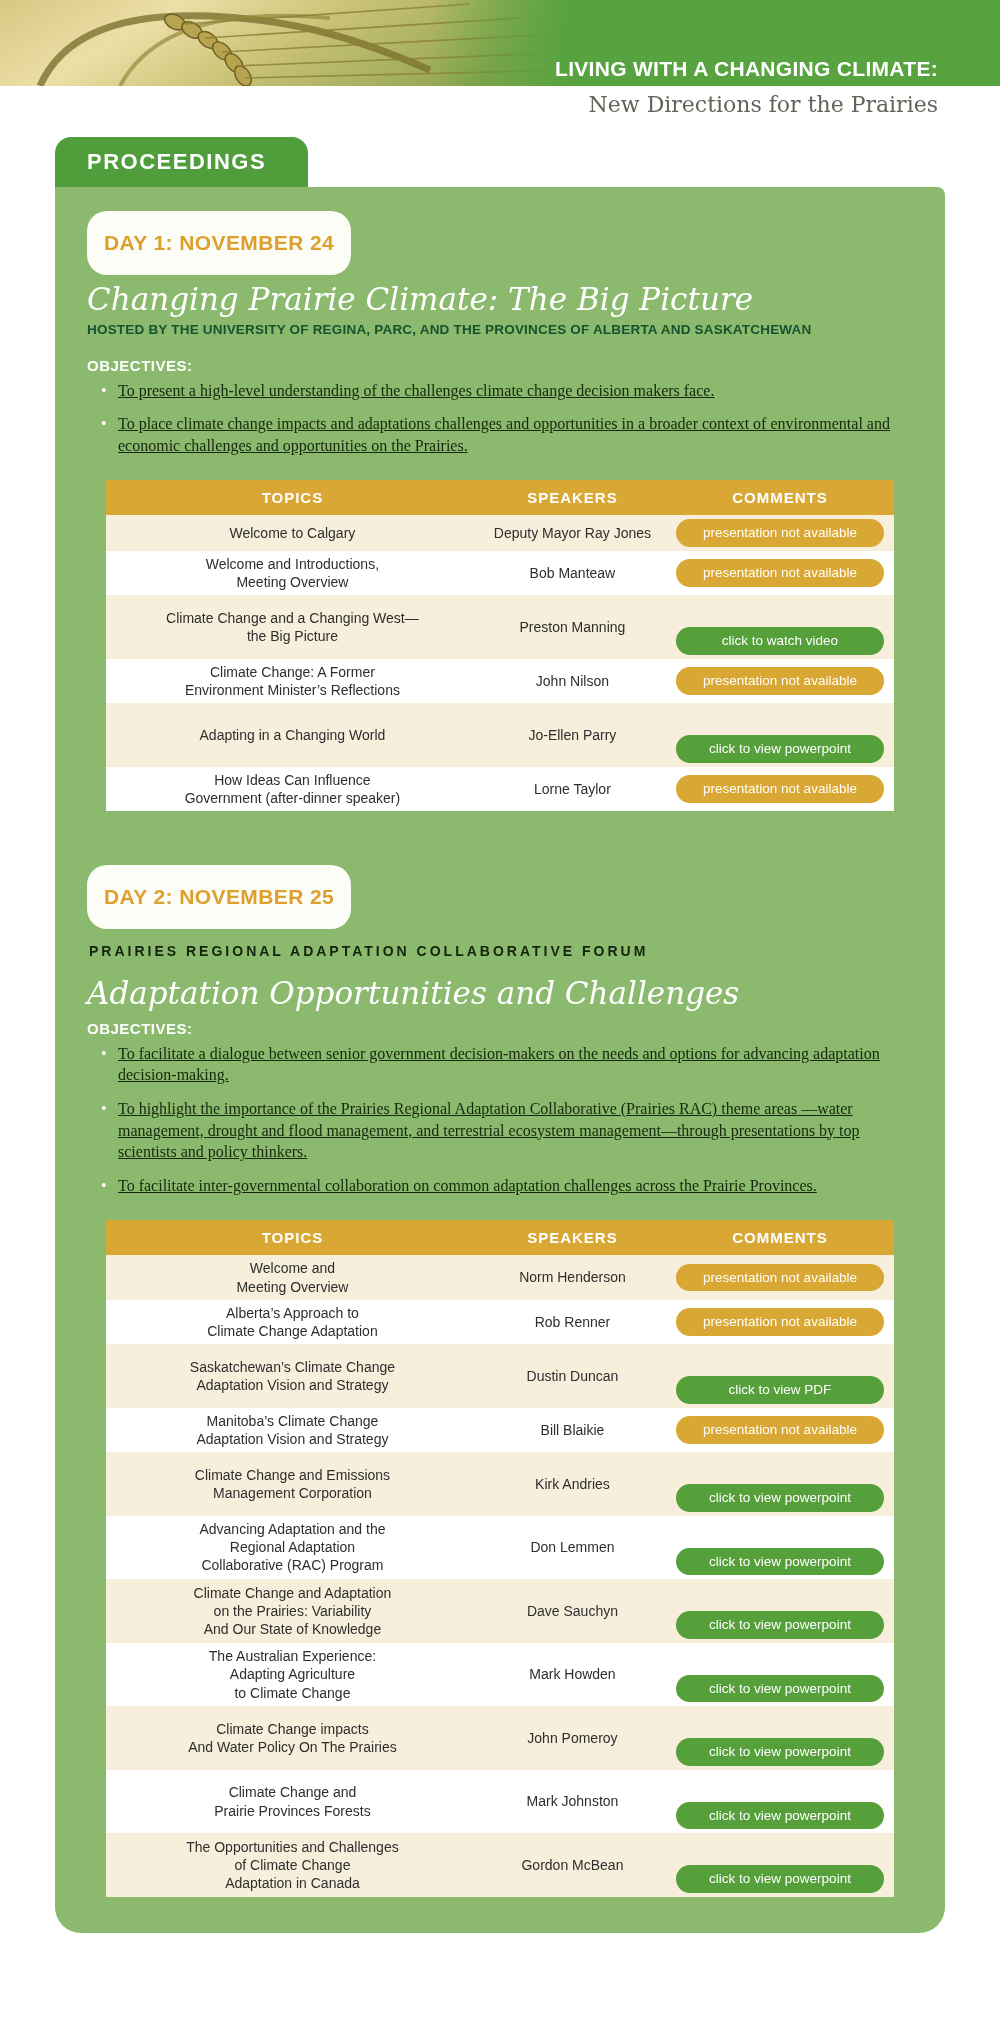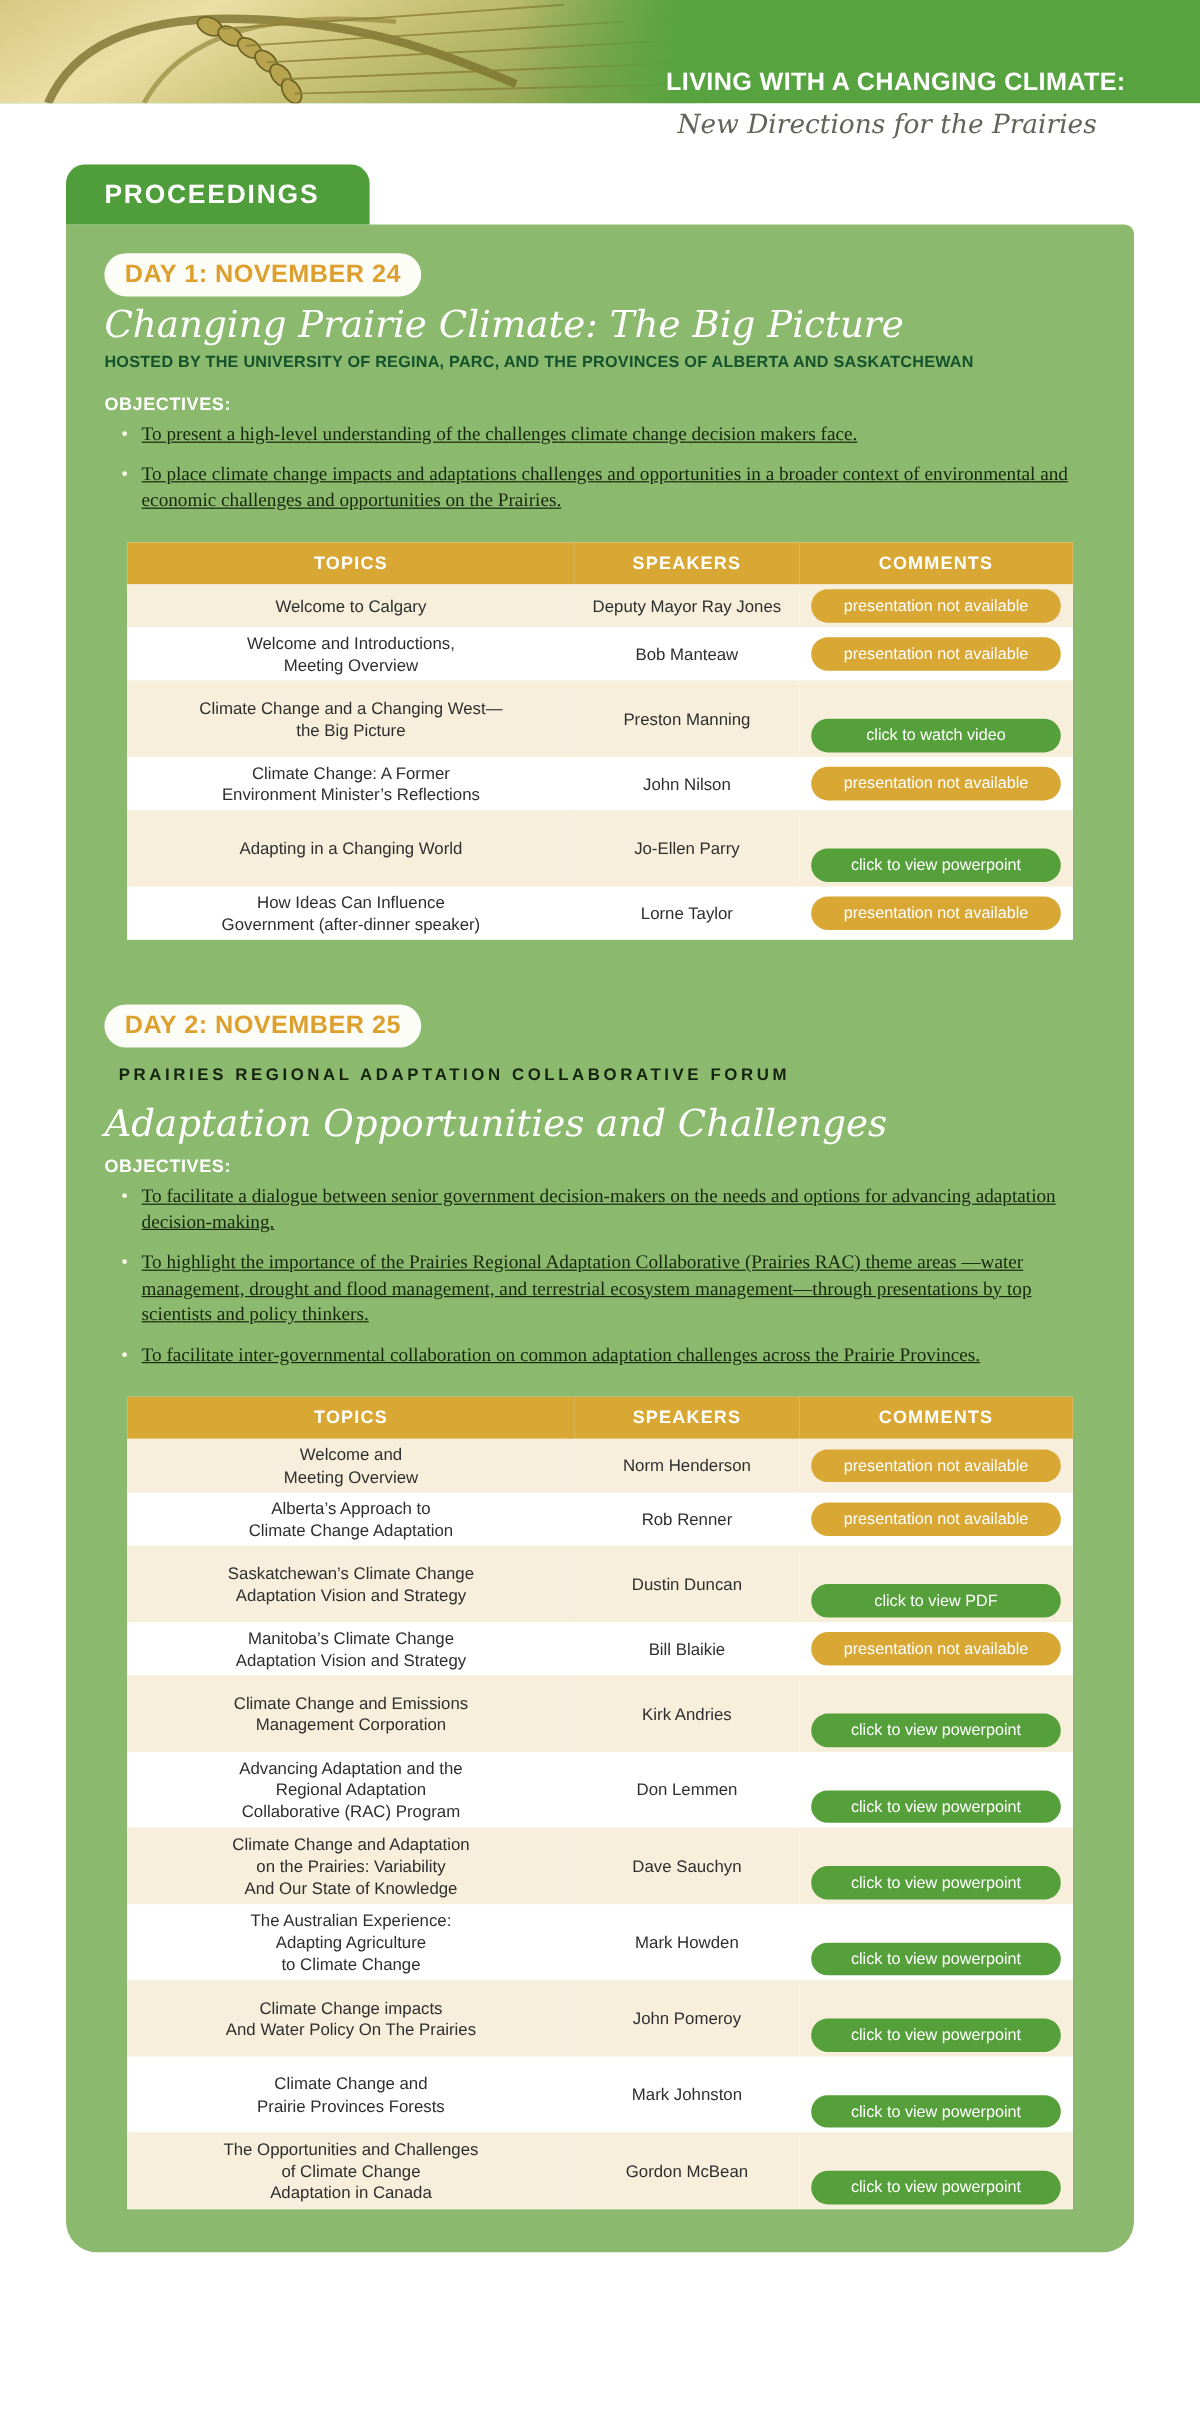--- a/index.html
+++ b/index.html
@@ -19,8 +19,8 @@
     font-size:21px;font-weight:bold;letter-spacing:.3px;
   }
   .subtitle-row{
-    text-align:right;padding:6px 86px 4px 0;
-    font-family:"DejaVu Serif", serif;font-style:italic;
+    text-align:right;padding:6px 62px 4px 0;
+    font-family:"DejaVu Serif", serif;
     font-size:22px;color:#63635a;
   }
   

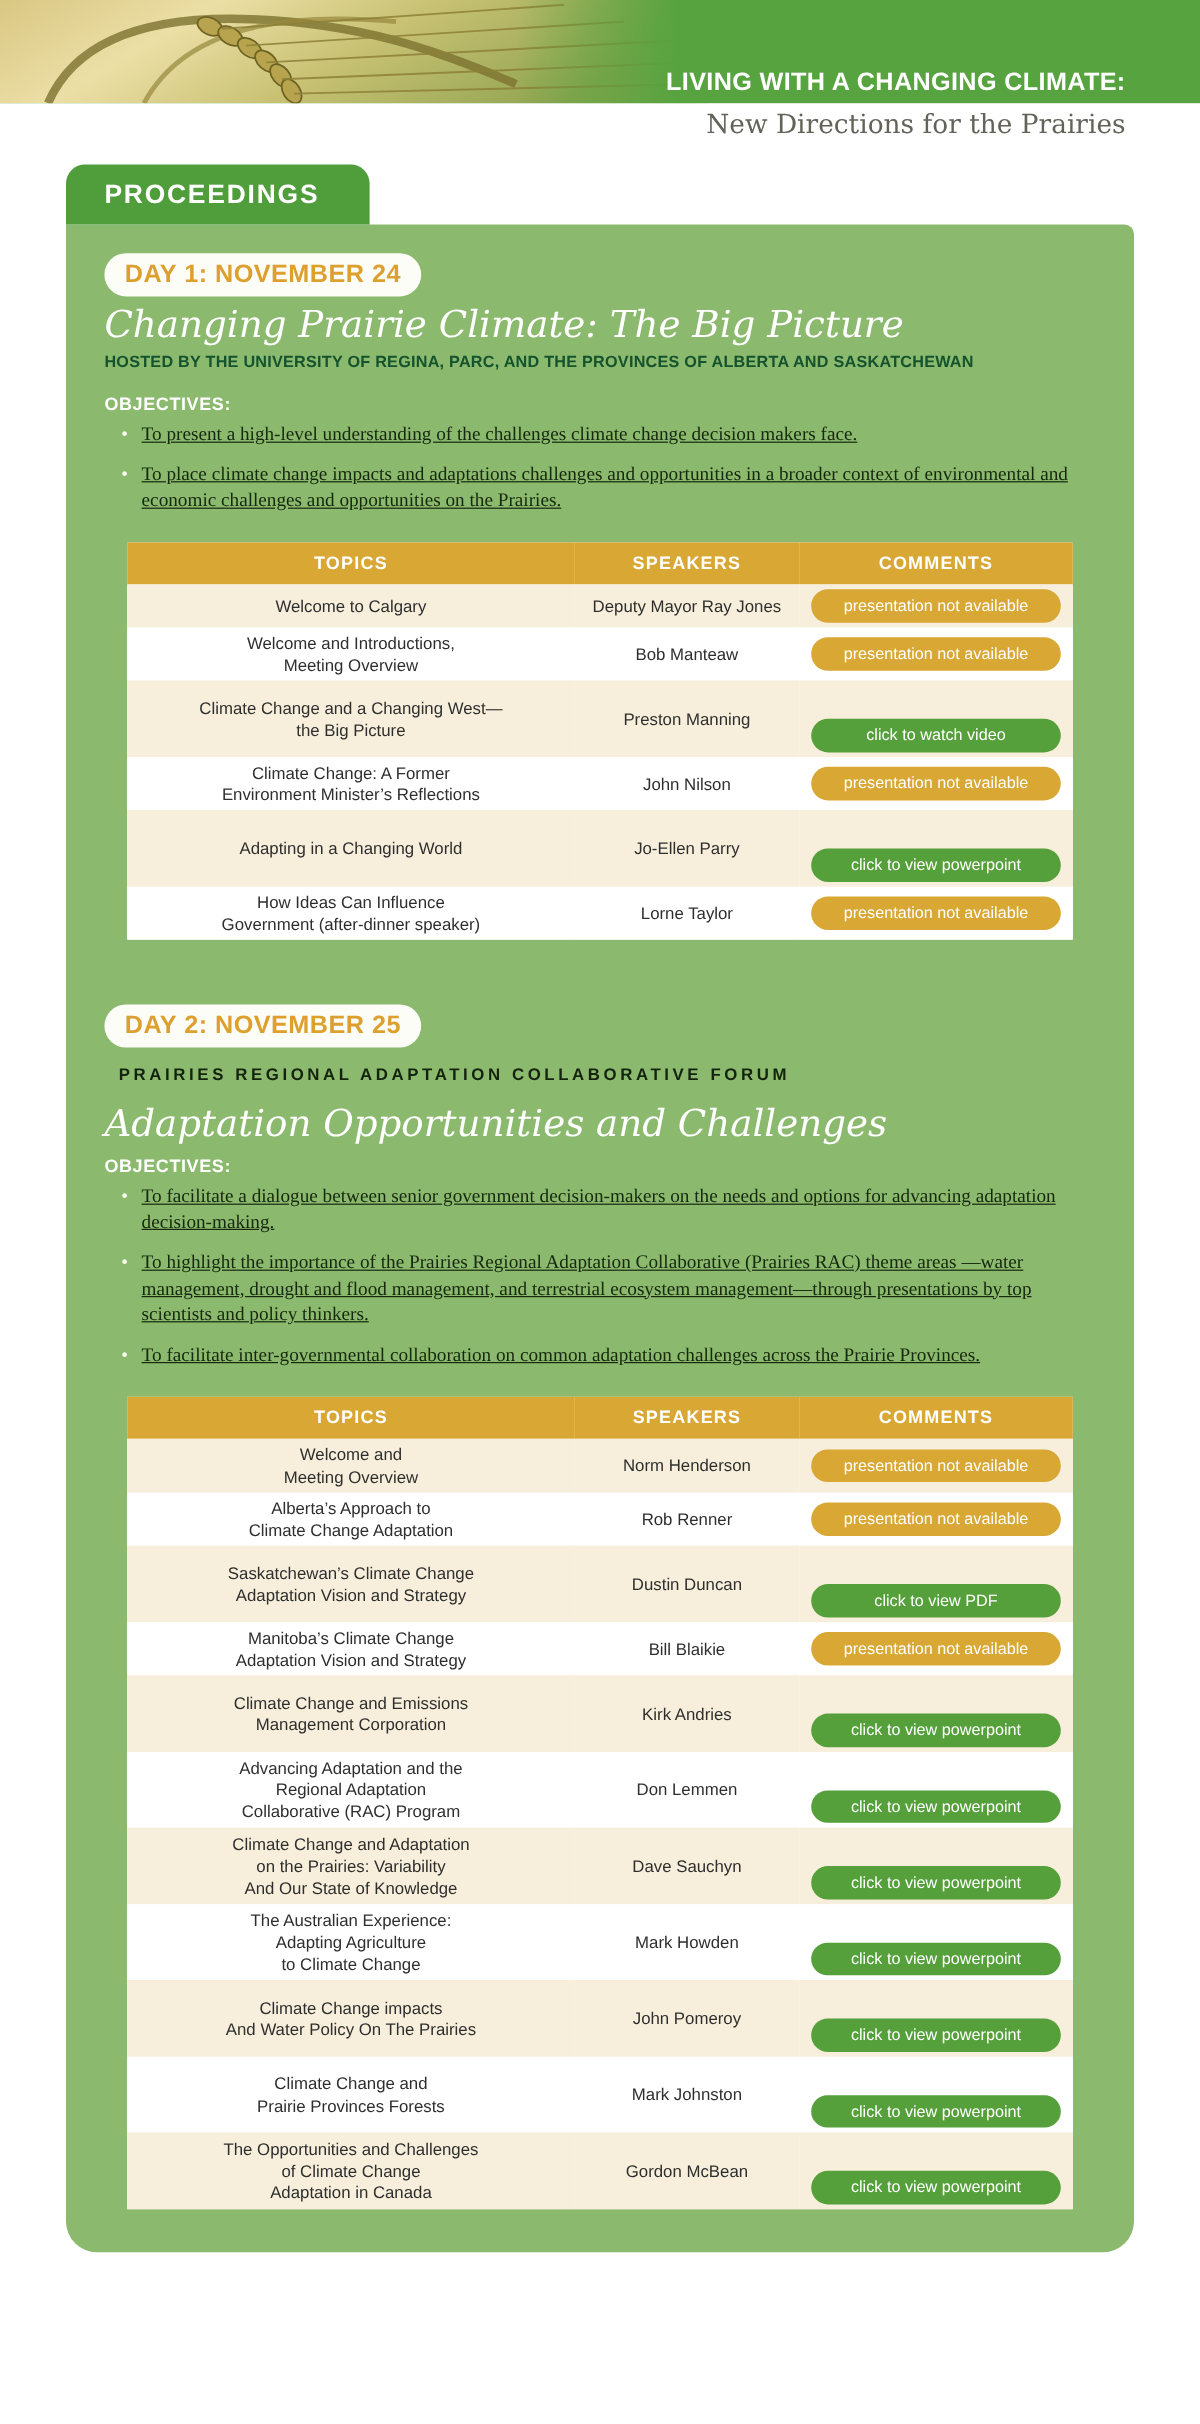--- a/index.html
+++ b/index.html
@@ -40,7 +40,7 @@
   .day-pill{
     display:inline-block;background:#fdfdf7;color:#dda02f;
     font-size:21px;font-weight:bold;letter-spacing:.4px;
-    padding:6px 17px;border-radius:20px;
+    padding:20px 17px;border-radius:20px;
   }
   .session-title{
     font-family:"DejaVu Serif", serif;font-style:italic;

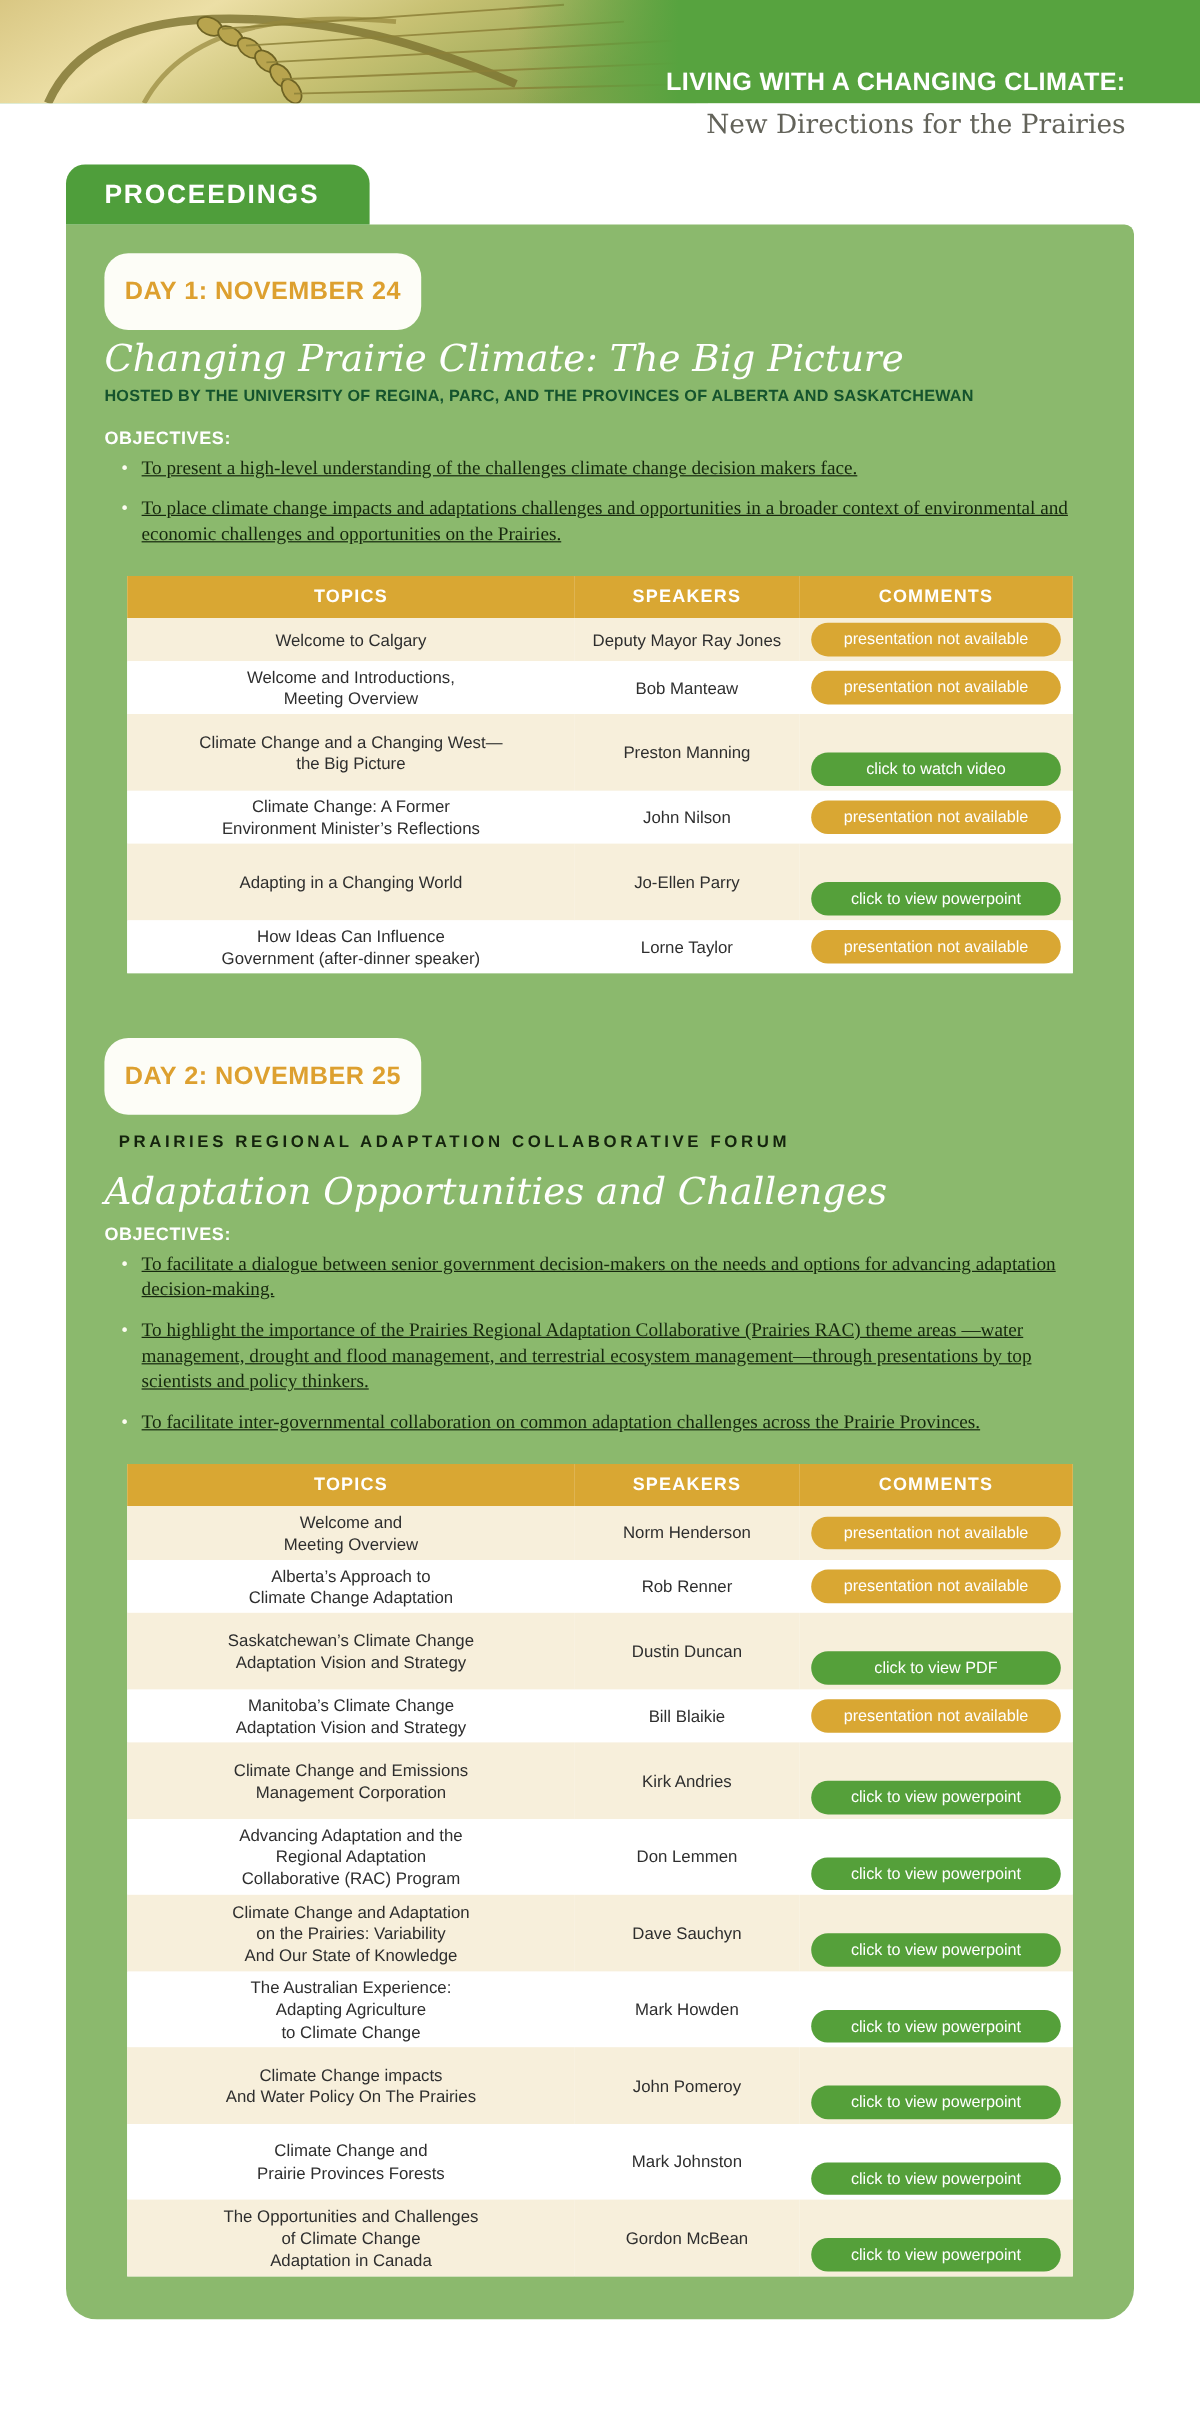--- a/index.html
+++ b/index.html
@@ -53,7 +53,7 @@
   }
   .forum-label{
     color:#14230d;font-size:14px;font-weight:bold;letter-spacing:3px;
-    margin:14px 0 0 12px;
+    margin:14px 0 0 2px;
   }
   .objectives-label{
     color:#ffffff;font-size:15px;font-weight:bold;letter-spacing:.5px;

